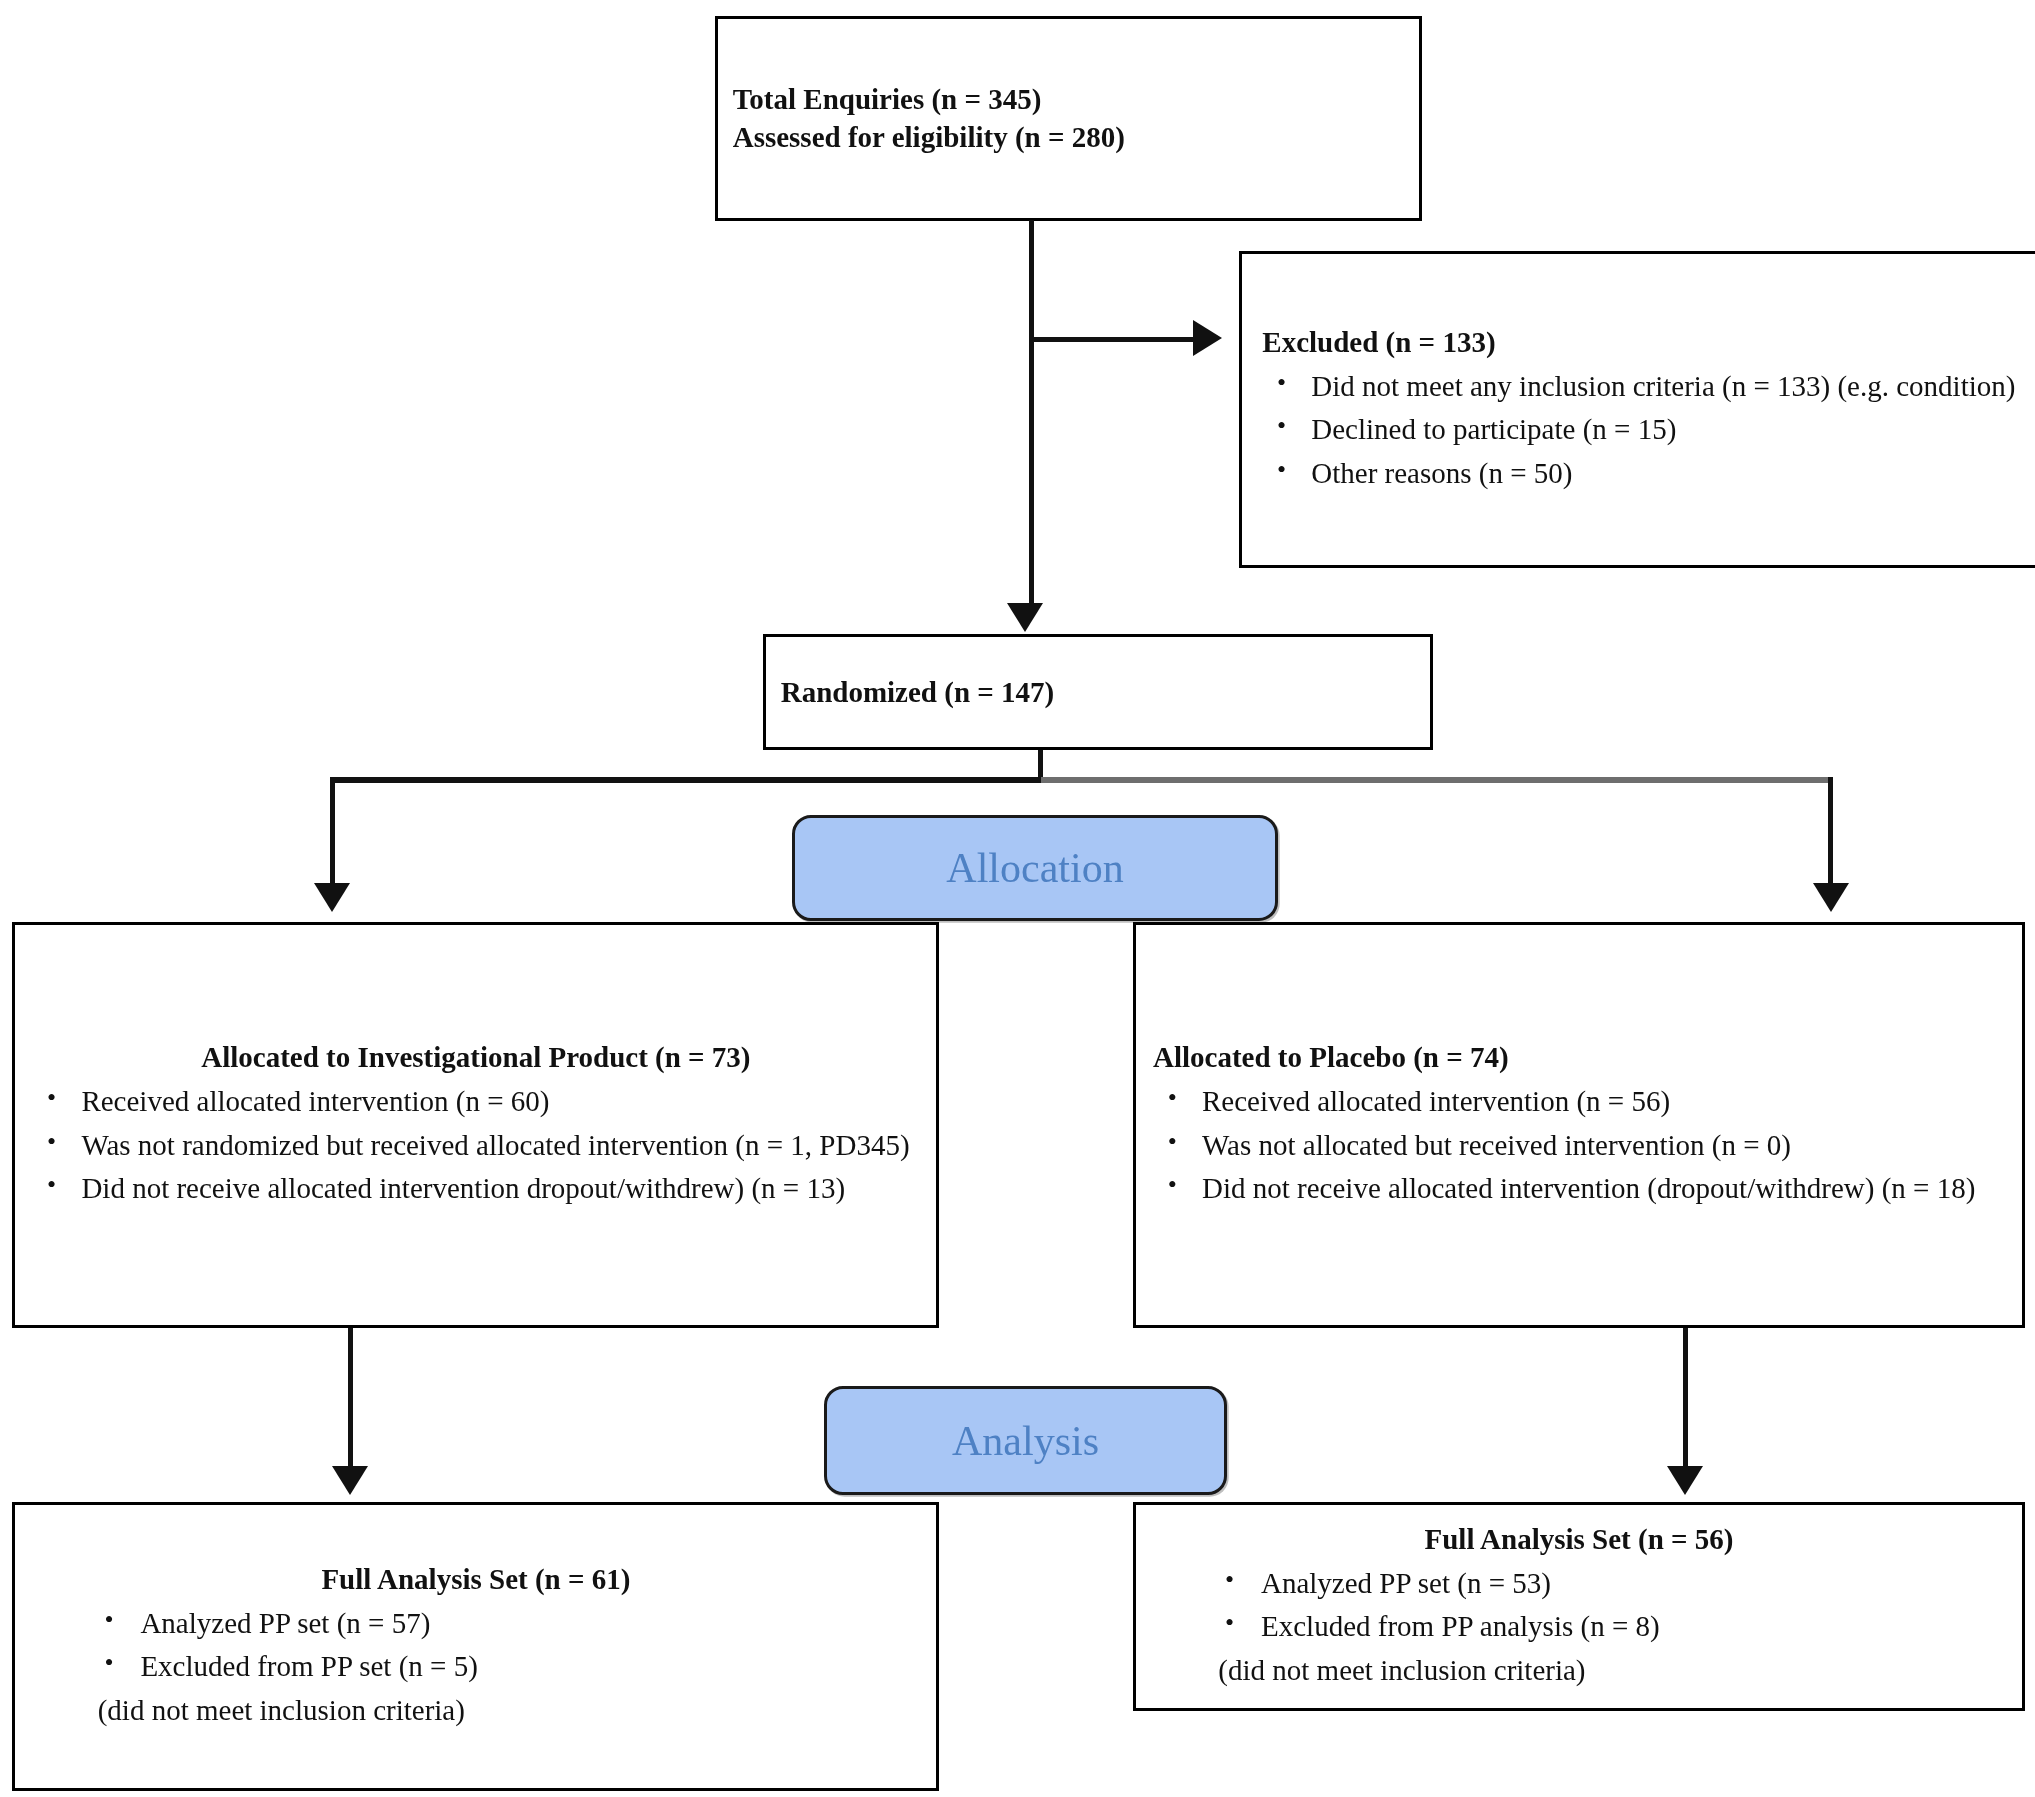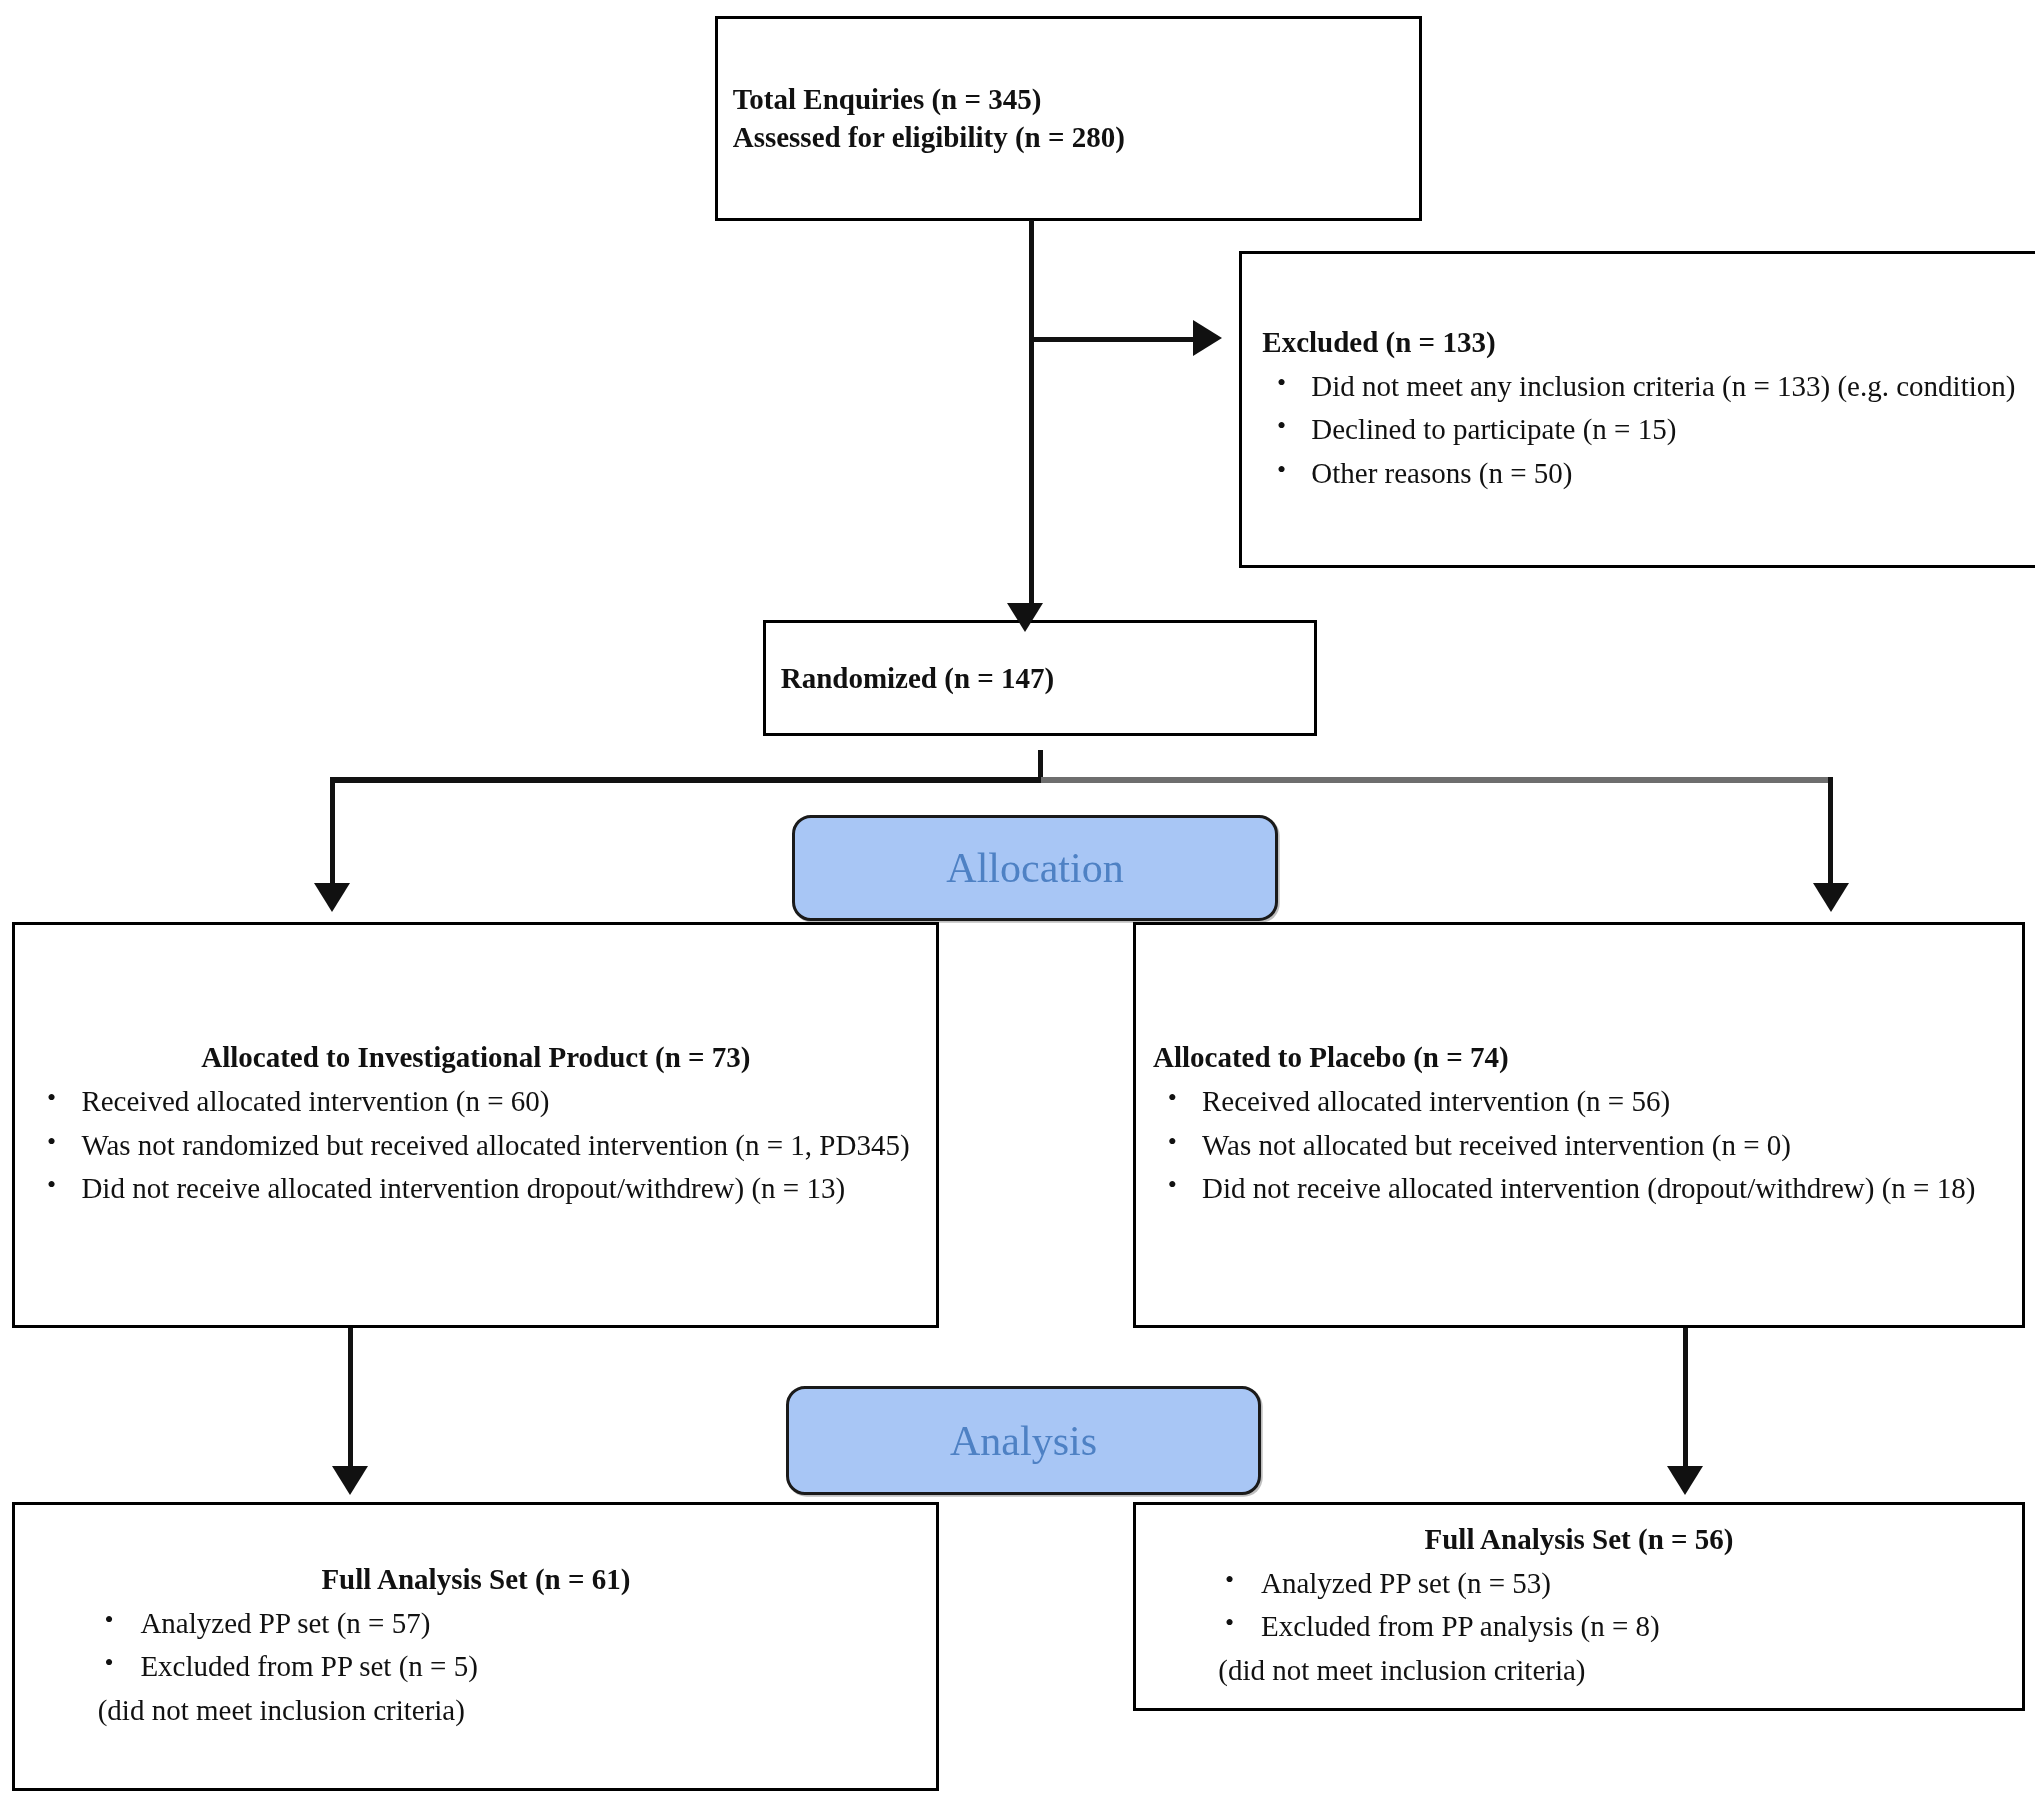--- a/index.html
+++ b/index.html
@@ -56,7 +56,7 @@
     </div>
   </div>
 
-  <div class="box" style="left:763px;top:620px;width:554px;height:116px;">
+  <div class="box" style="left:763px;top:634px;width:670px;height:116px;">
     <div class="box-inner">
       <div class="ttl ctr">Randomized (n = 147)</div>
     </div>

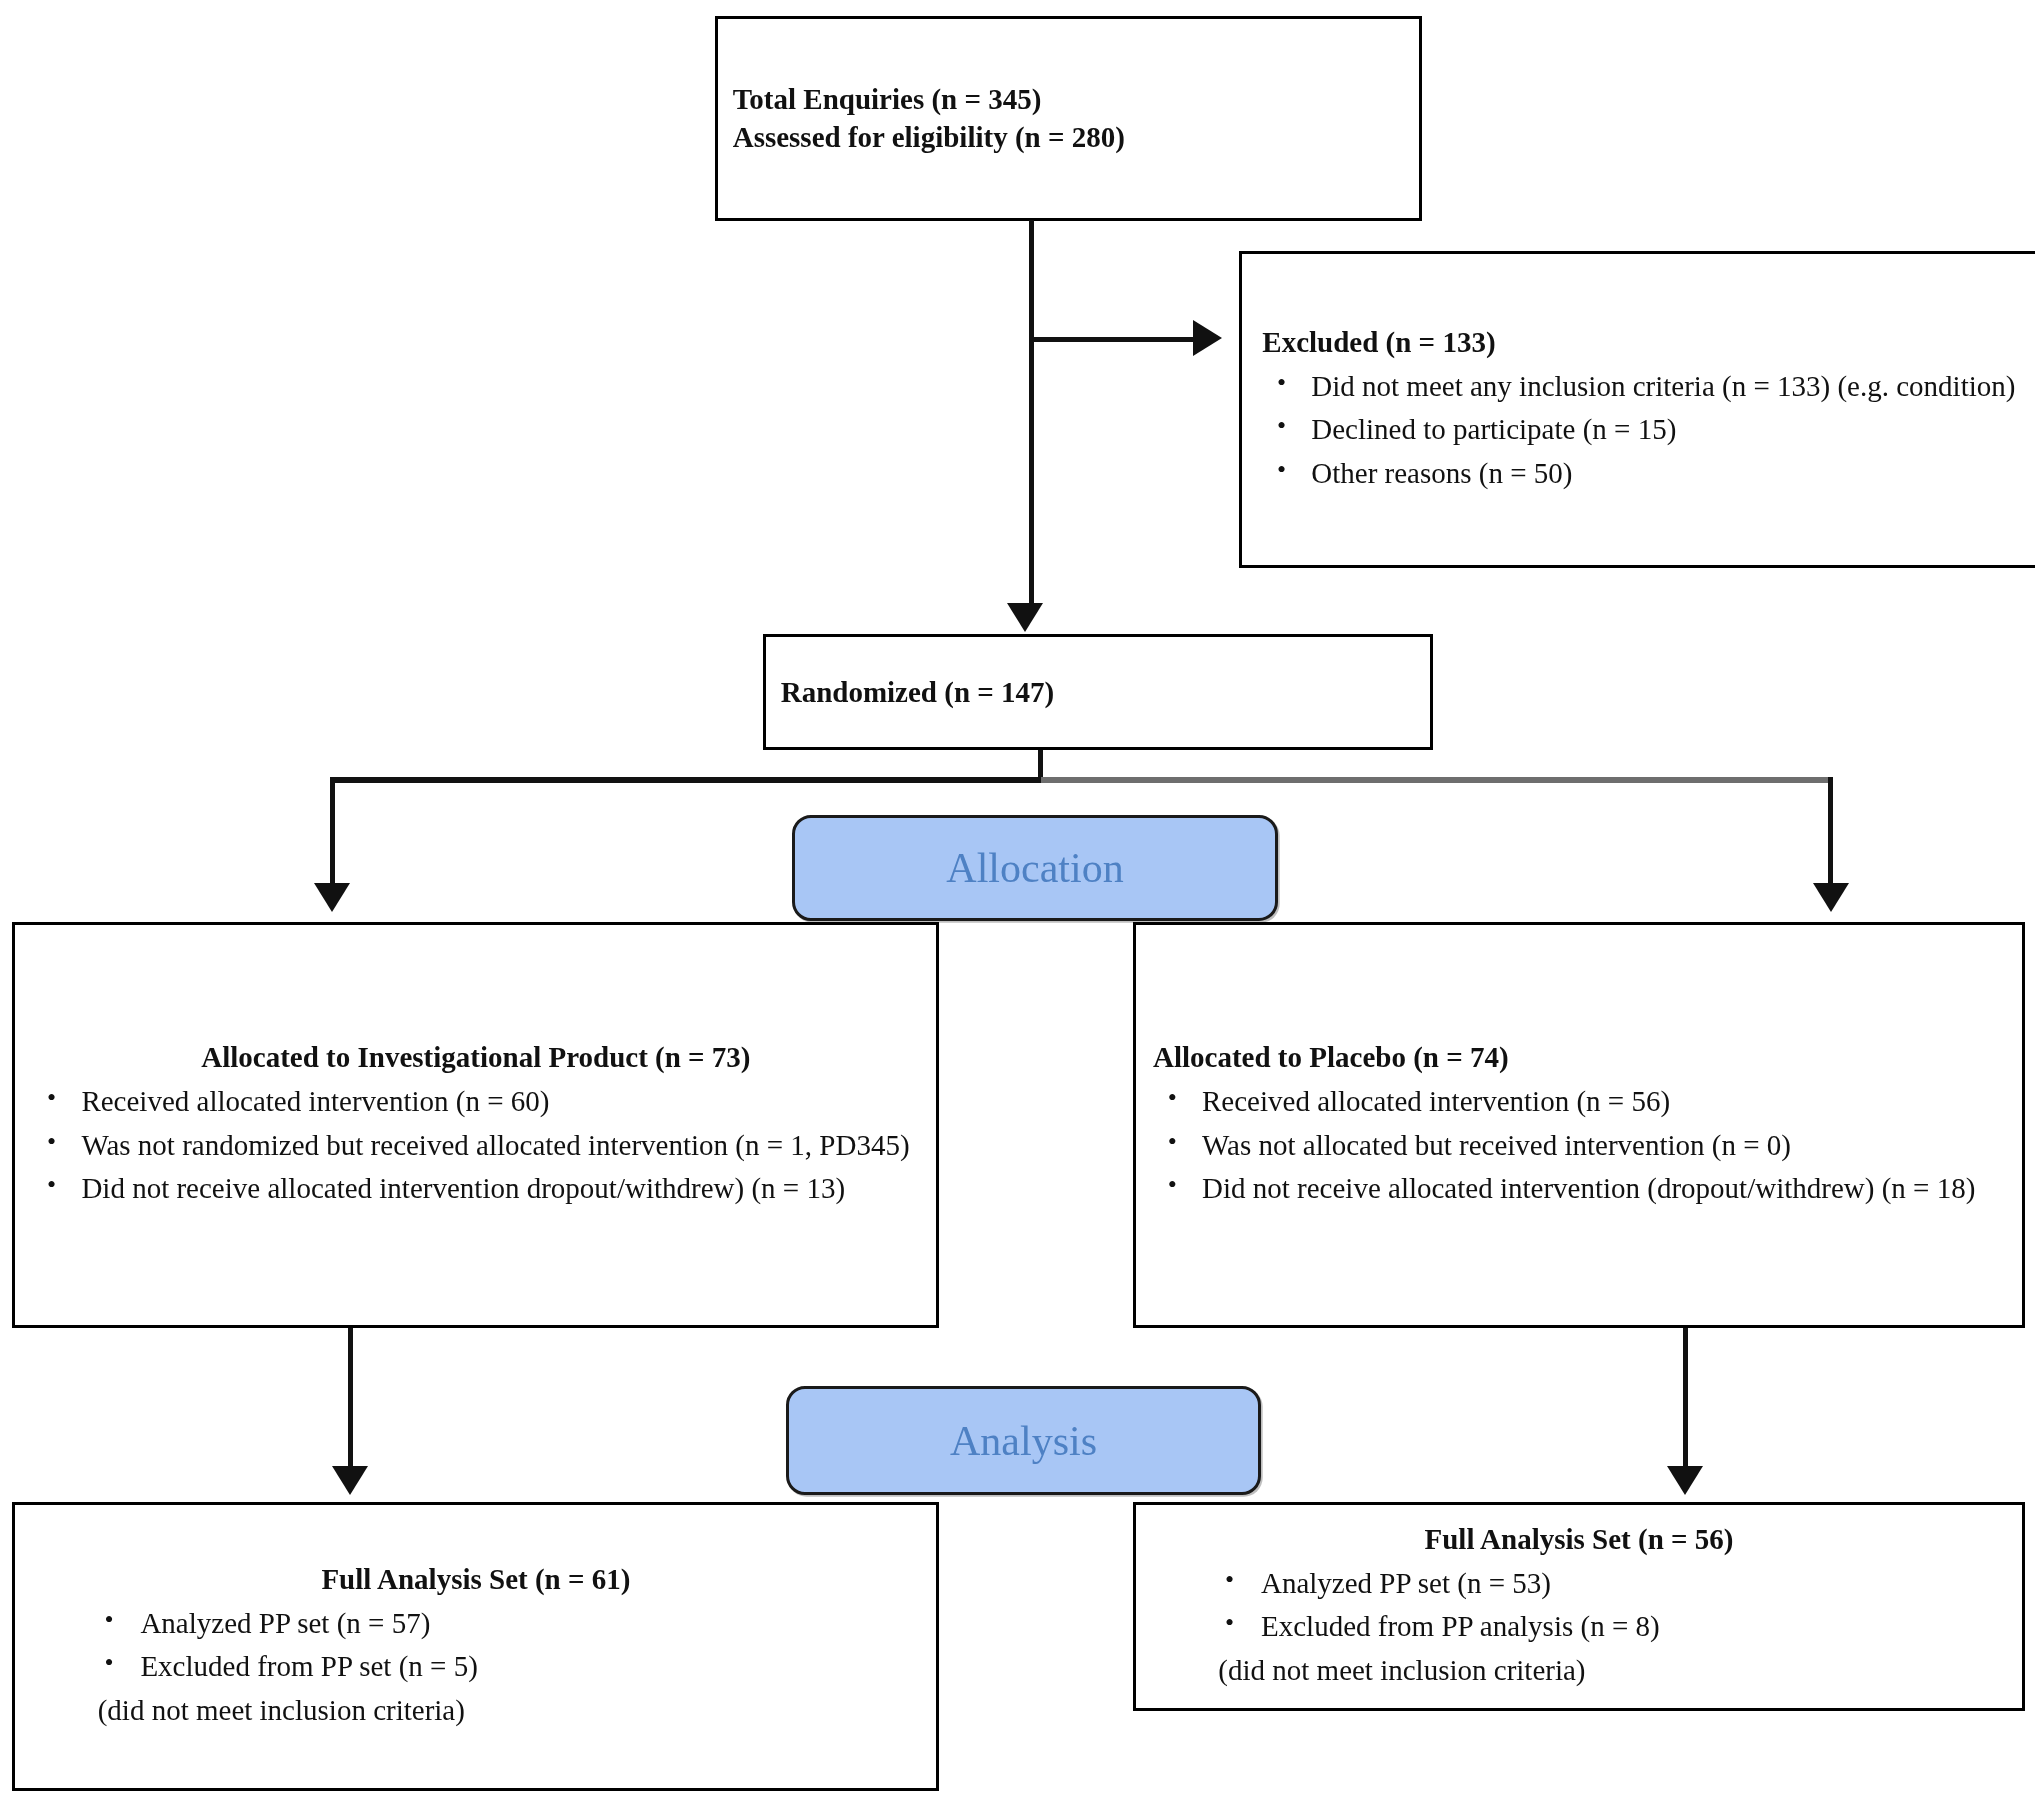--- a/index.html
+++ b/index.html
@@ -110,7 +110,7 @@
     <span>Allocation</span>
   </div>
 
-  <div class="stage" style="left:786px;top:1386px;width:475px;height:109px;">
+  <div class="stage" style="left:824px;top:1386px;width:403px;height:109px;">
     <span>Analysis</span>
   </div>
 

